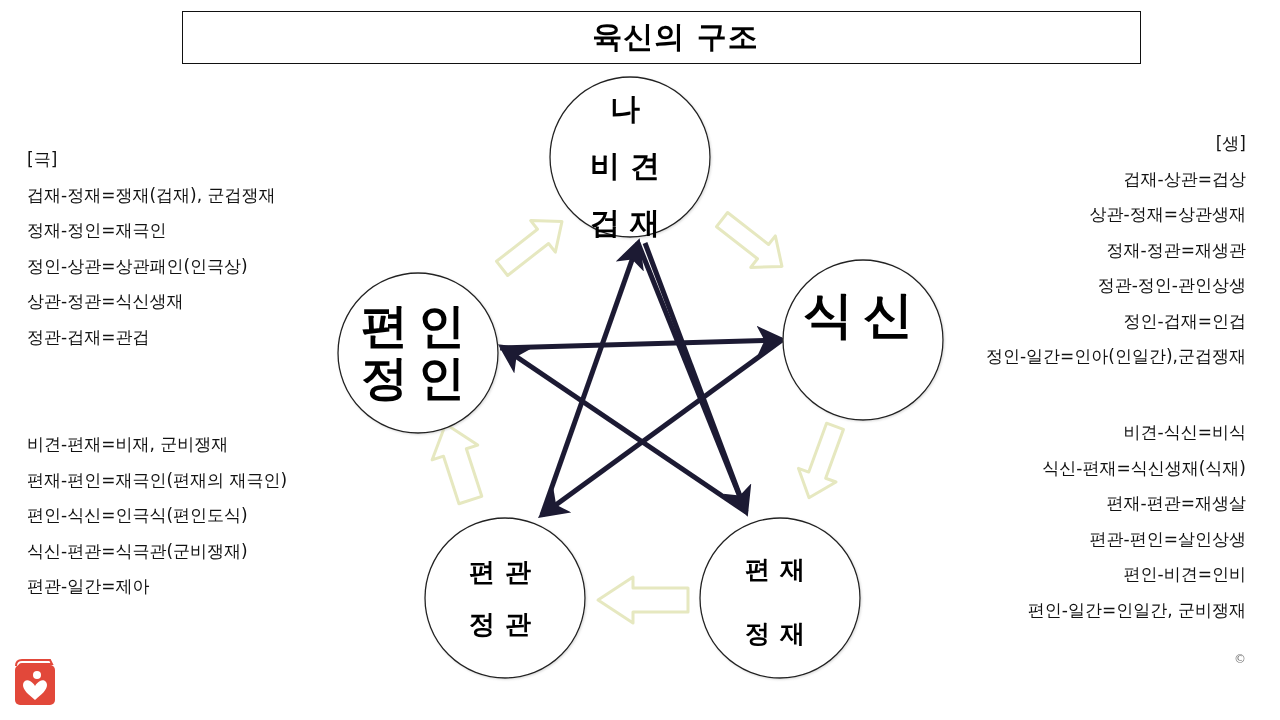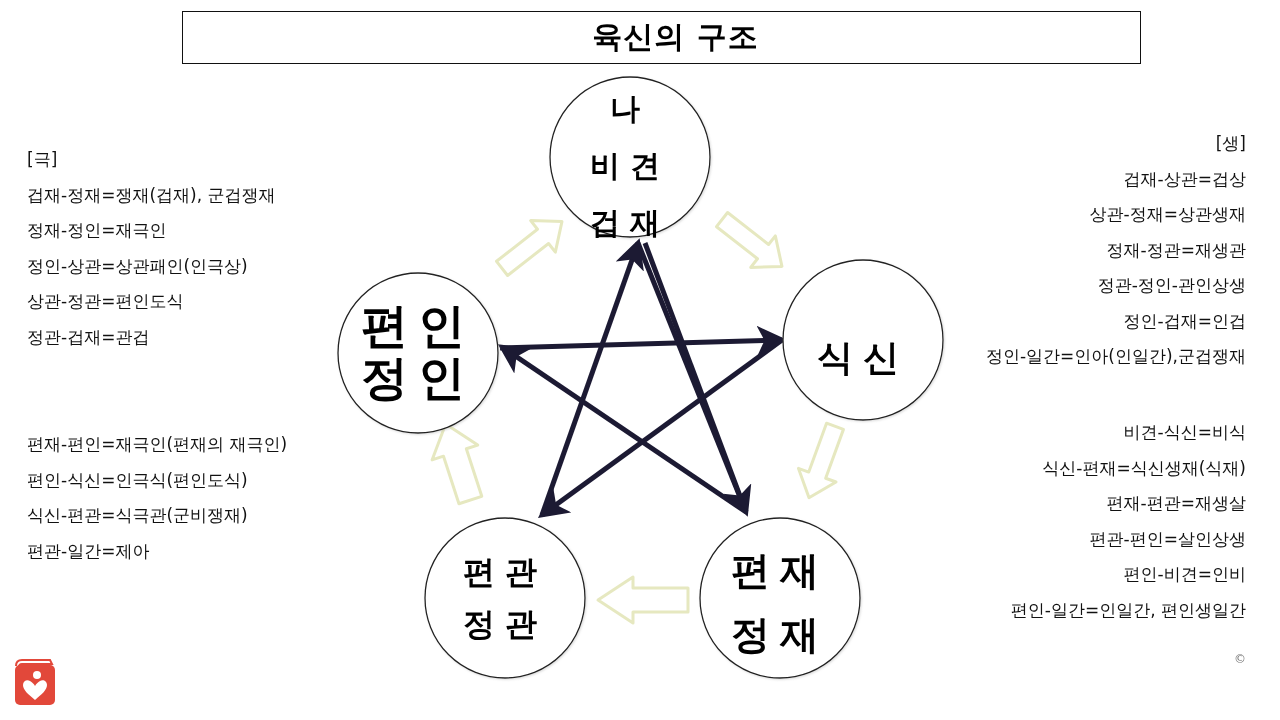--- a/index.html
+++ b/index.html
@@ -31,7 +31,7 @@
   <div>겁재-정재=쟁재(겁재), 군겁쟁재</div>
   <div>정재-정인=재극인</div>
   <div>정인-상관=상관패인(인극상)</div>
-  <div>상관-정관=편인도식</div>
+  <div>상관-정관=식신생재</div>
   <div>정관-겁재=관겁</div>
 </div>
 <div class="list left" style="top:427px;">

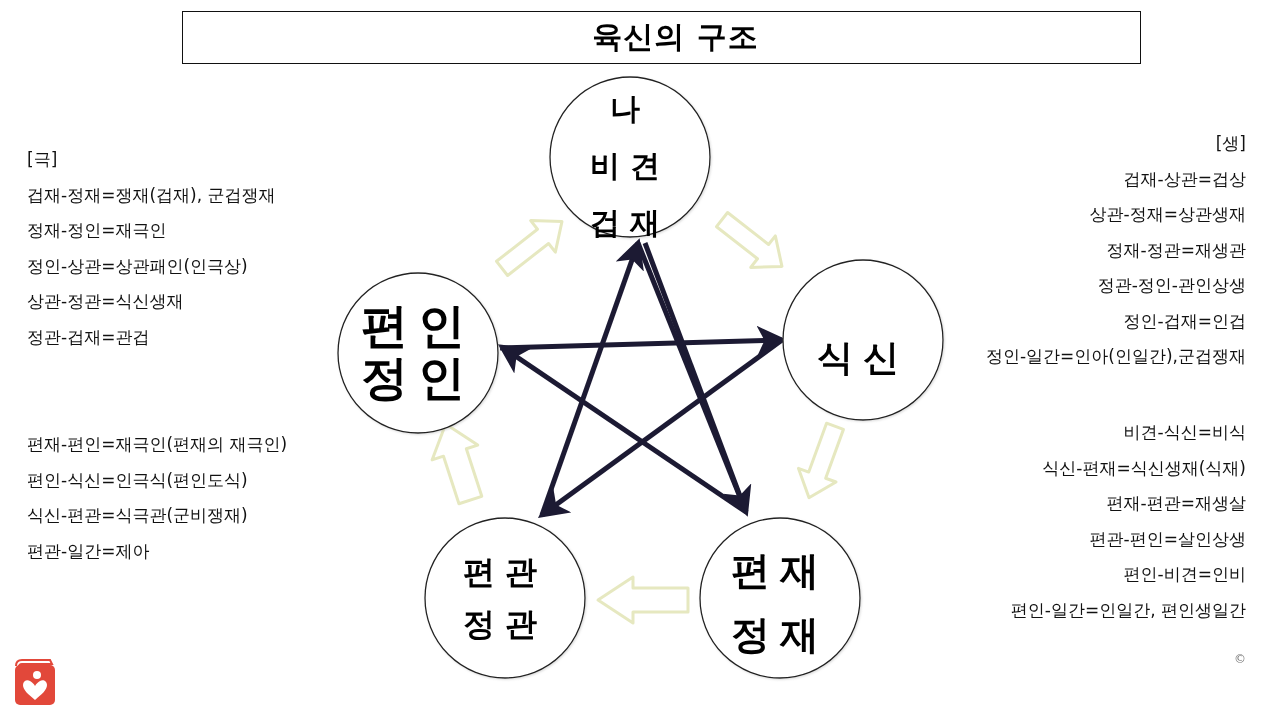--- a/index.html
+++ b/index.html
@@ -106,7 +106,7 @@
   <div>비견</div>
   <div>겁재</div>
 </div>
-<div class="node-label" style="left:798px; top:290px; width:130px; font-size:36px; line-height:50px;margin-top:42px;">
+<div class="node-label" style="left:798px; top:290px; width:130px; font-size:50px; line-height:50px;">
   <div>식신</div>
 </div>
 <div class="node-label" style="left:715px; top:538px; width:130px; font-size:39px; line-height:64px;">

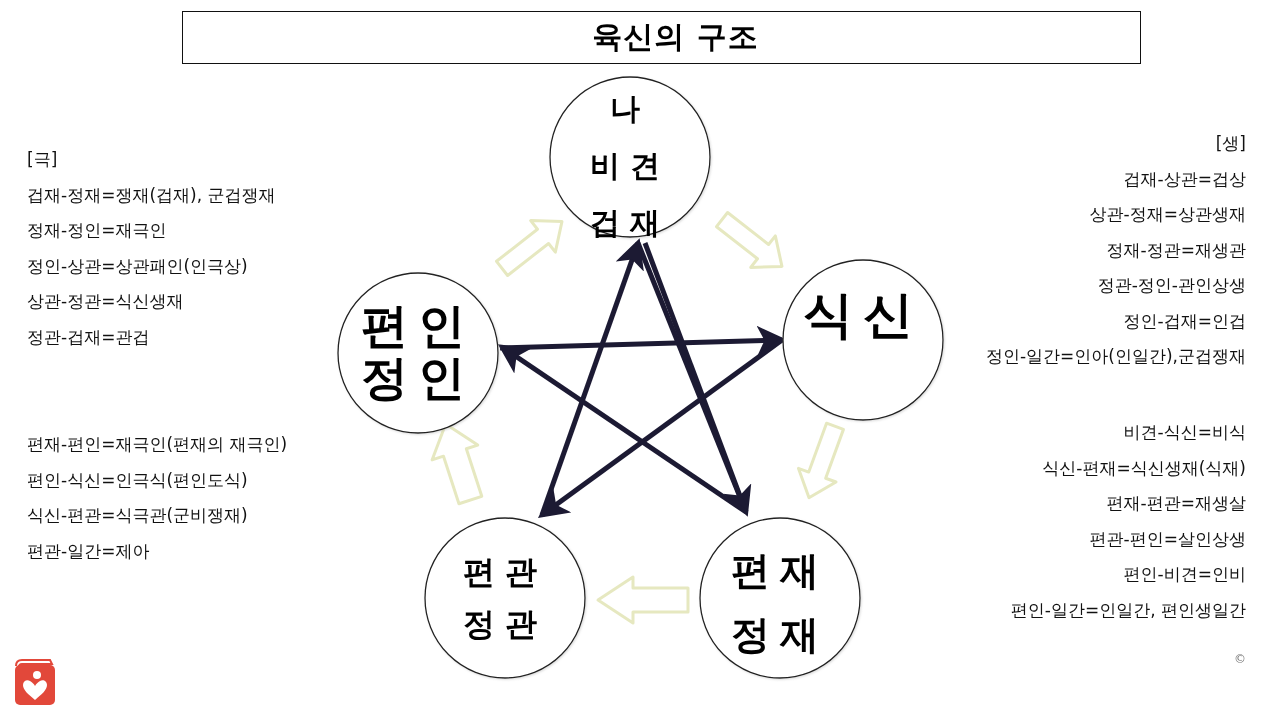--- a/index.html
+++ b/index.html
@@ -35,6 +35,7 @@
   <div>정관-겁재=관겁</div>
 </div>
 <div class="list left" style="top:427px;">
+  <div>비견-편재=비재, 군비쟁재</div>
   <div>편재-편인=재극인(편재의 재극인)</div>
   <div>편인-식신=인극식(편인도식)</div>
   <div>식신-편관=식극관(군비쟁재)</div>

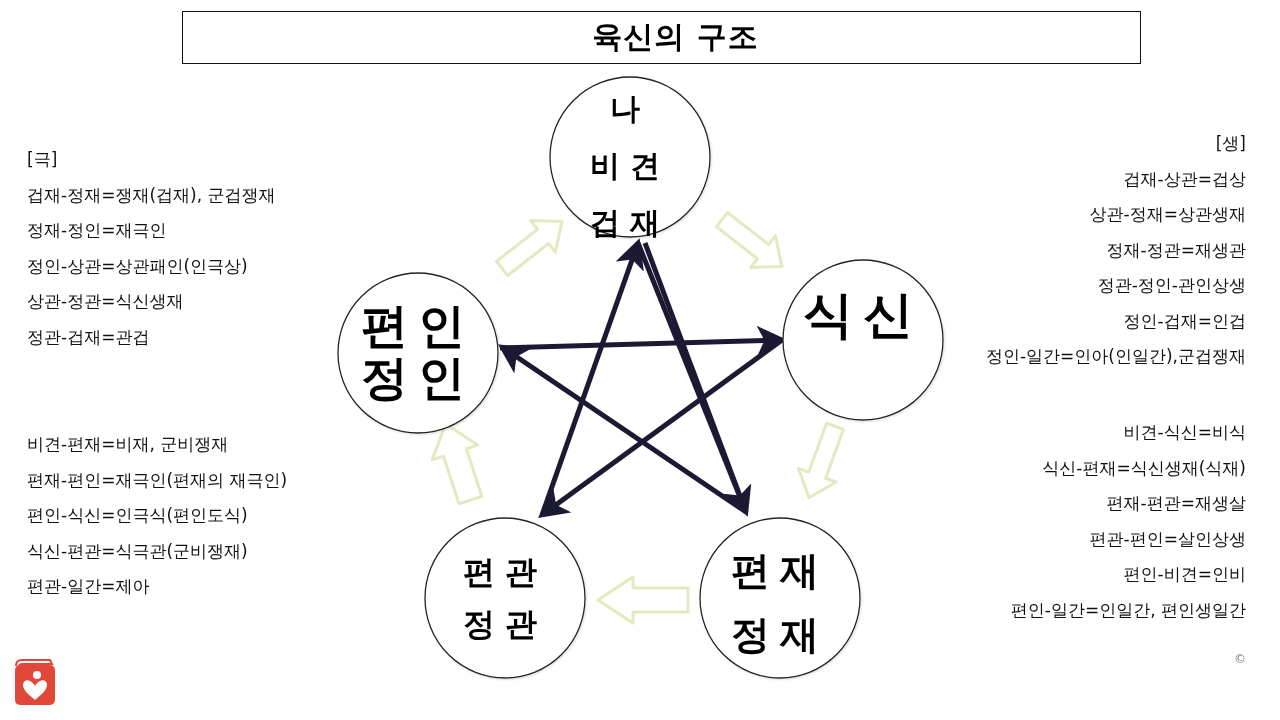--- a/index.html
+++ b/index.html
@@ -114,7 +114,7 @@
   <div>편재</div>
   <div>정재</div>
 </div>
-<div class="node-label" style="left:440px; top:546px; width:130px; font-size:32px; line-height:52px;">
+<div class="node-label" style="left:440px; top:546px; width:130px; font-size:26px; line-height:52px;">
   <div>편관</div>
   <div>정관</div>
 </div>

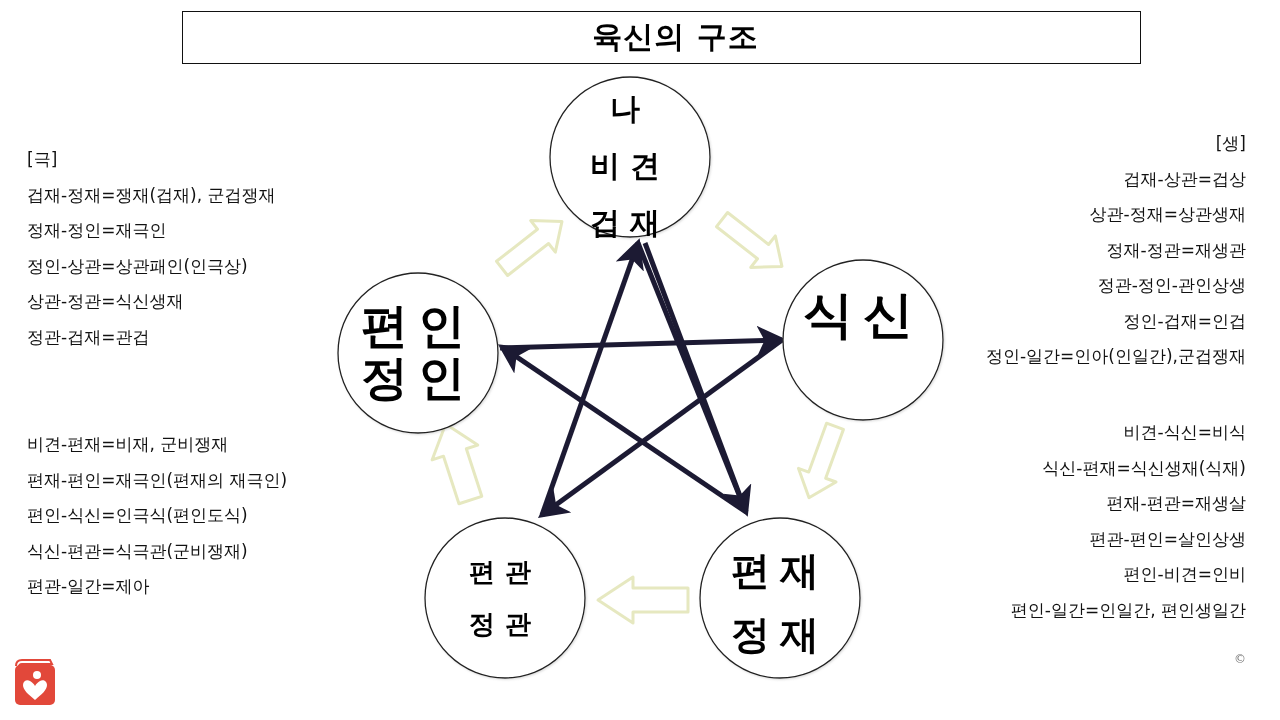--- a/index.html
+++ b/index.html
@@ -110,7 +110,7 @@
 <div class="node-label" style="left:798px; top:290px; width:130px; font-size:50px; line-height:50px;">
   <div>식신</div>
 </div>
-<div class="node-label" style="left:715px; top:538px; width:130px; font-size:39px; line-height:64px;">
+<div class="node-label" style="left:715px; top:538px; width:130px; font-size:25px; line-height:64px;">
   <div>편재</div>
   <div>정재</div>
 </div>

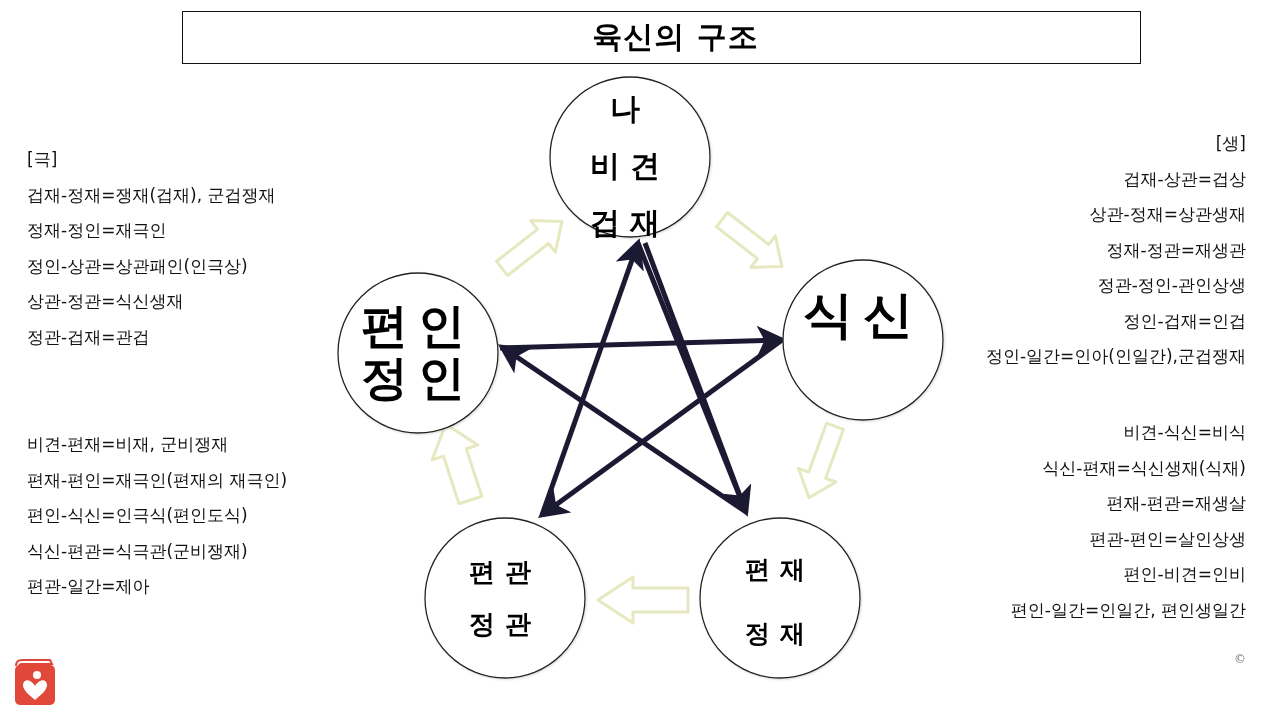--- a/index.html
+++ b/index.html
@@ -57,7 +57,7 @@
   <div>편재-편관=재생살</div>
   <div>편관-편인=살인상생</div>
   <div>편인-비견=인비</div>
-  <div>편인-일간=인일간, 편인생일간</div>
+  <div>편인-일간=인일간, 군비쟁재</div>
 </div>
 
 <svg id="diagram" width="1280" height="720">

